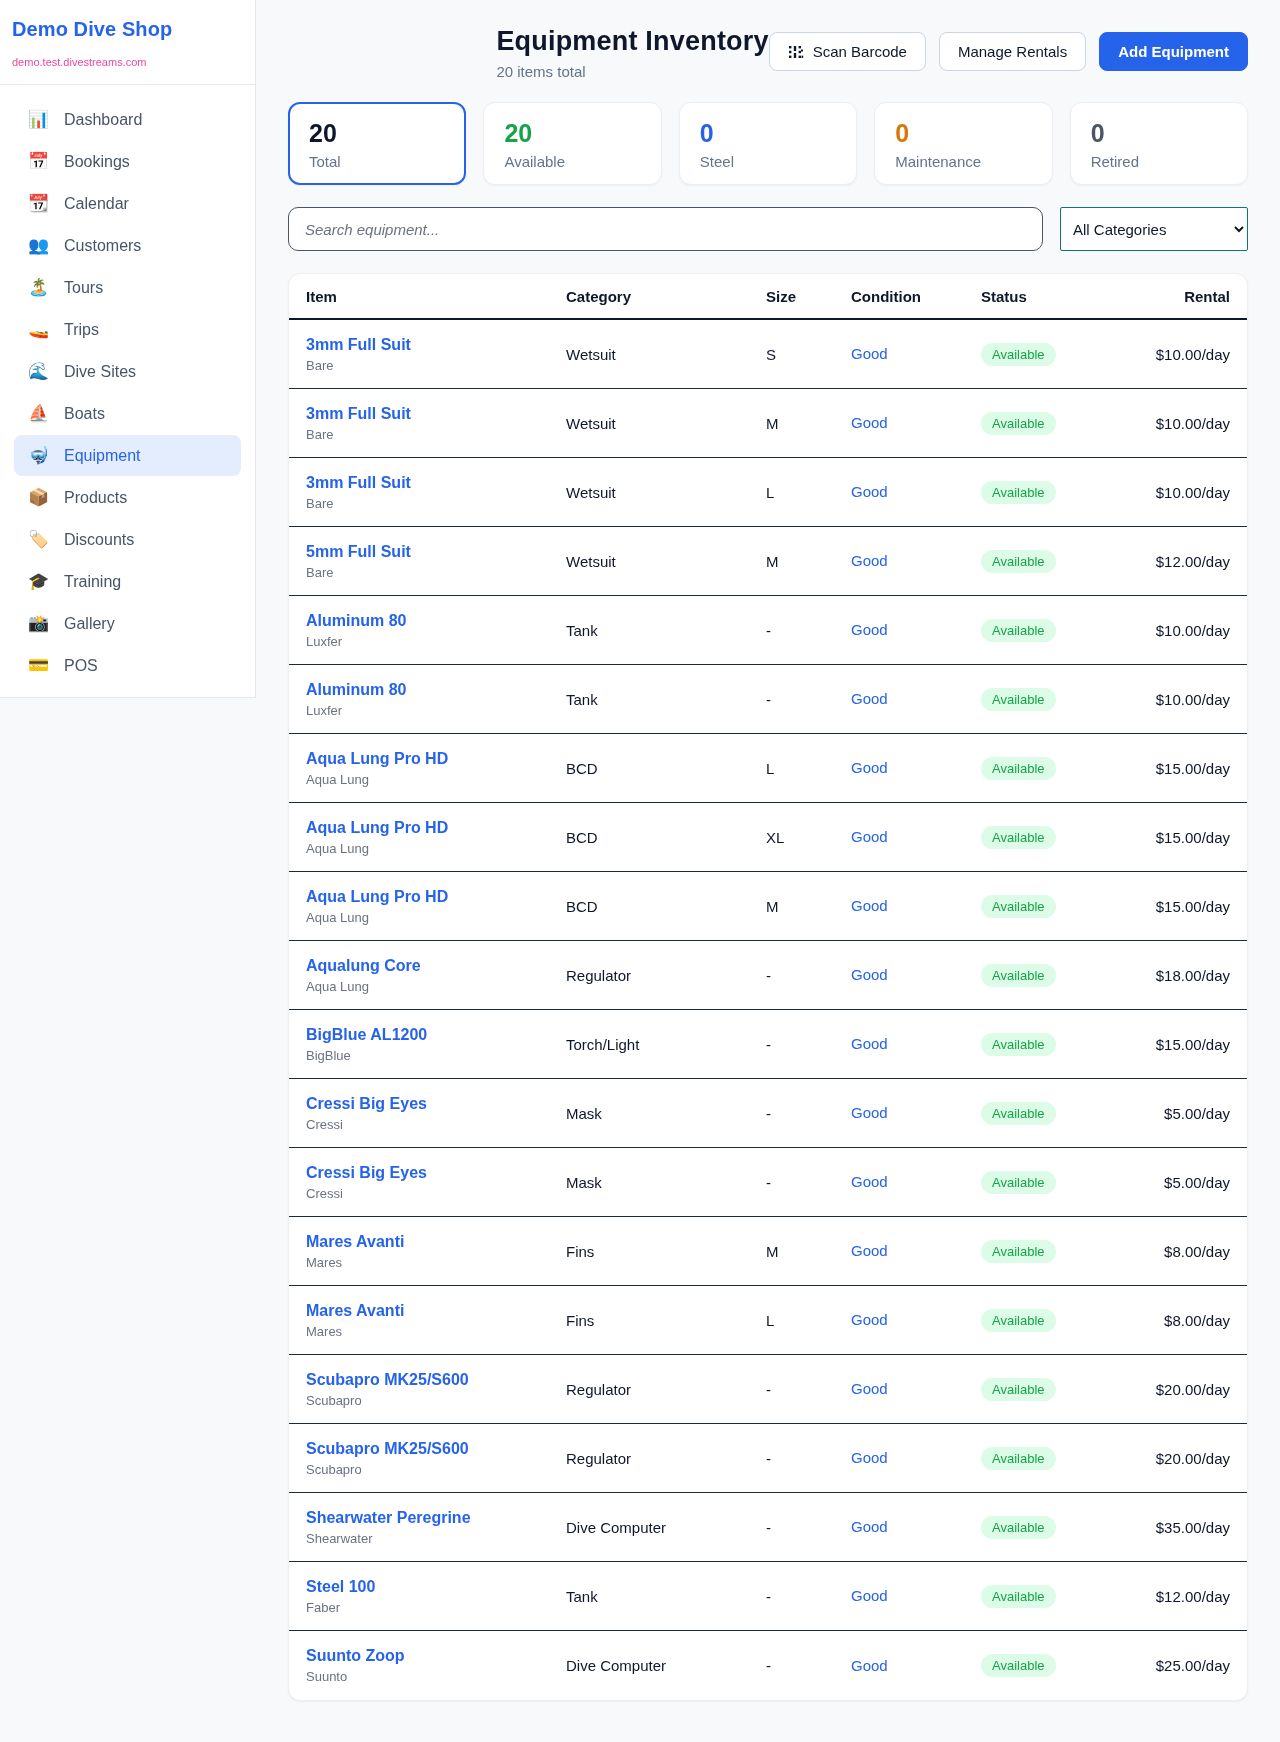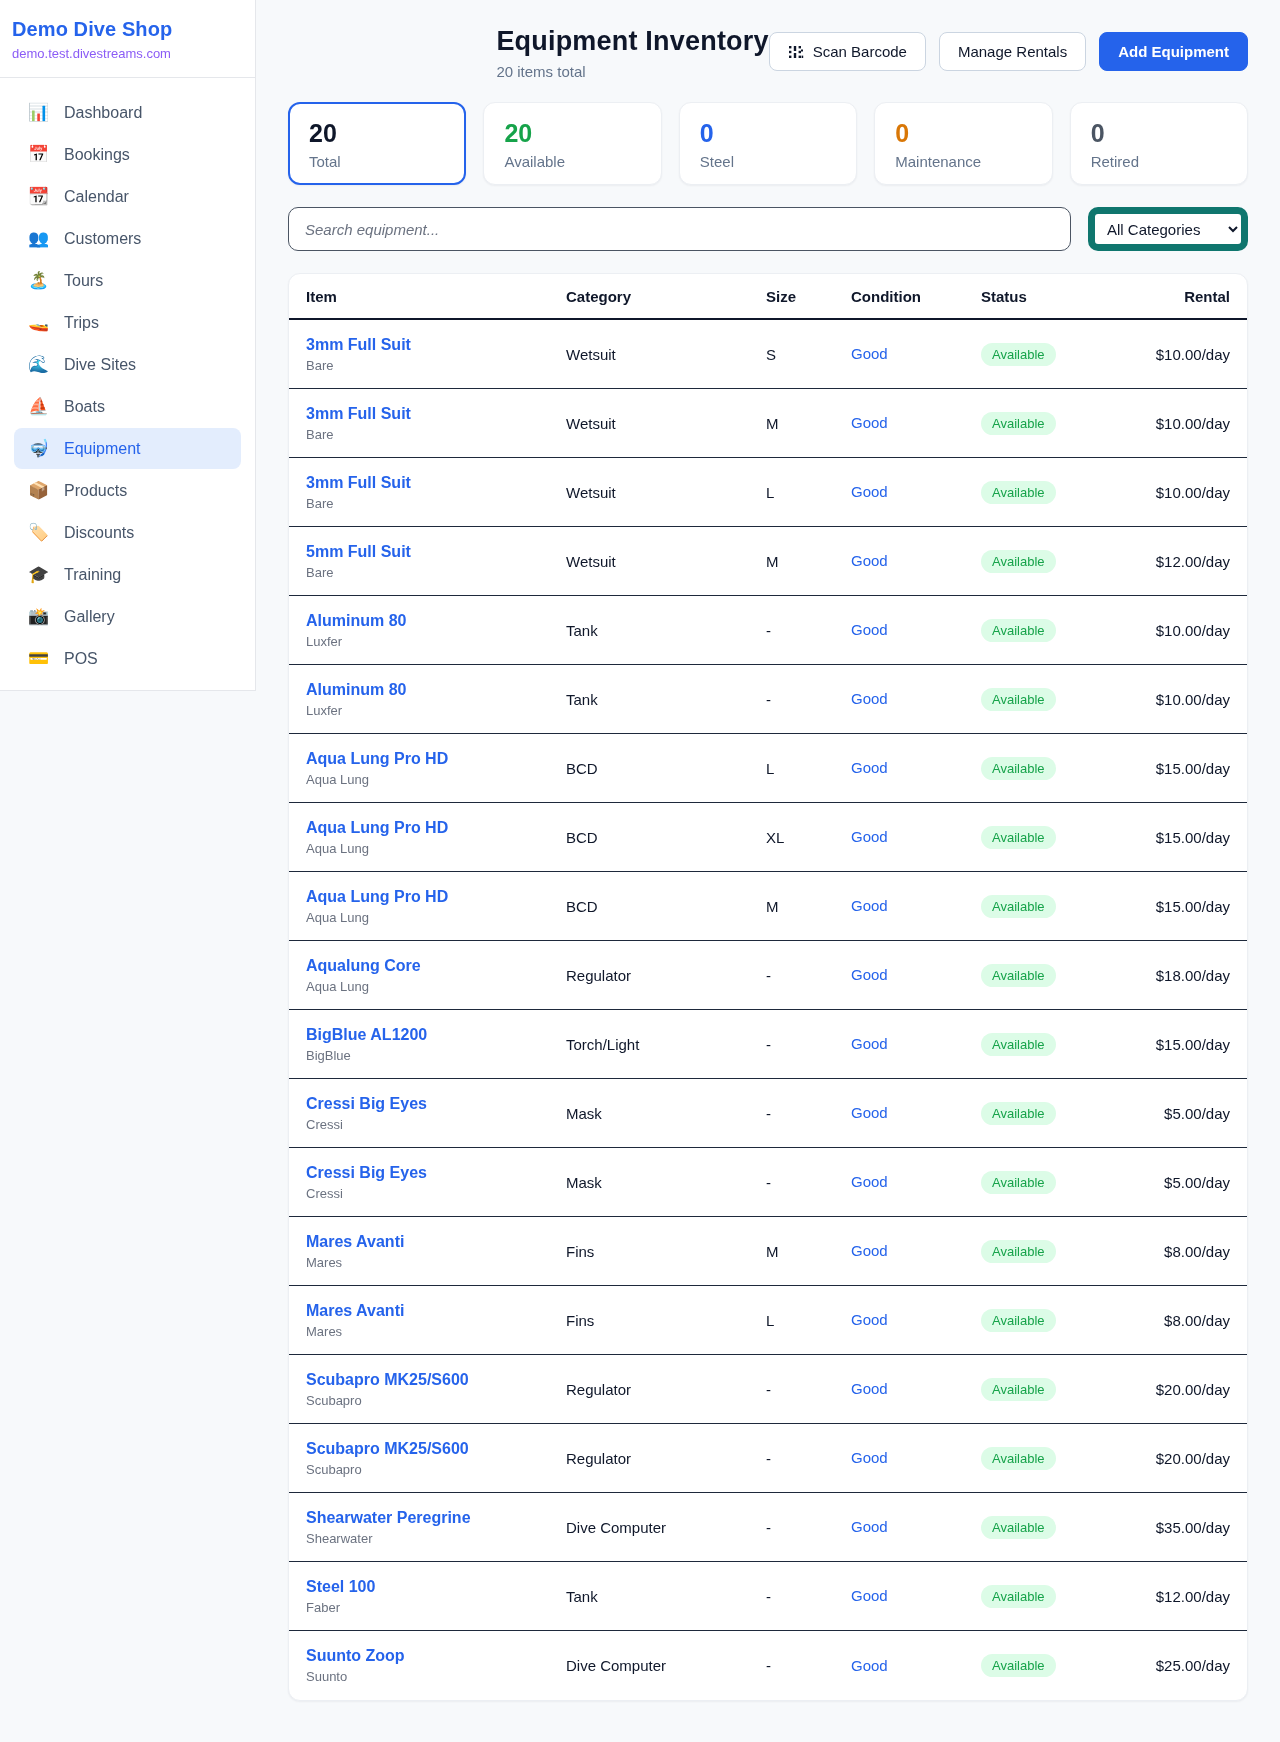--- a/index.html
+++ b/index.html
@@ -20,7 +20,7 @@
   }
   .brand { padding:18px 12px 16px; border-bottom:1px solid #e5e7eb; }
   .brand-name { font-size:20px; font-weight:800; color:#2563eb; letter-spacing:.1px; }
-  .brand-domain { font-size:13px; color:#8b5cf6; margin-top:5px; }
+  .brand-domain { font-size:11px; color:#ec4899; margin-top:15px; }
   .nav { padding:14px 14px 10px; }
   .nav-item {
     display:flex; align-items:center; gap:14px;

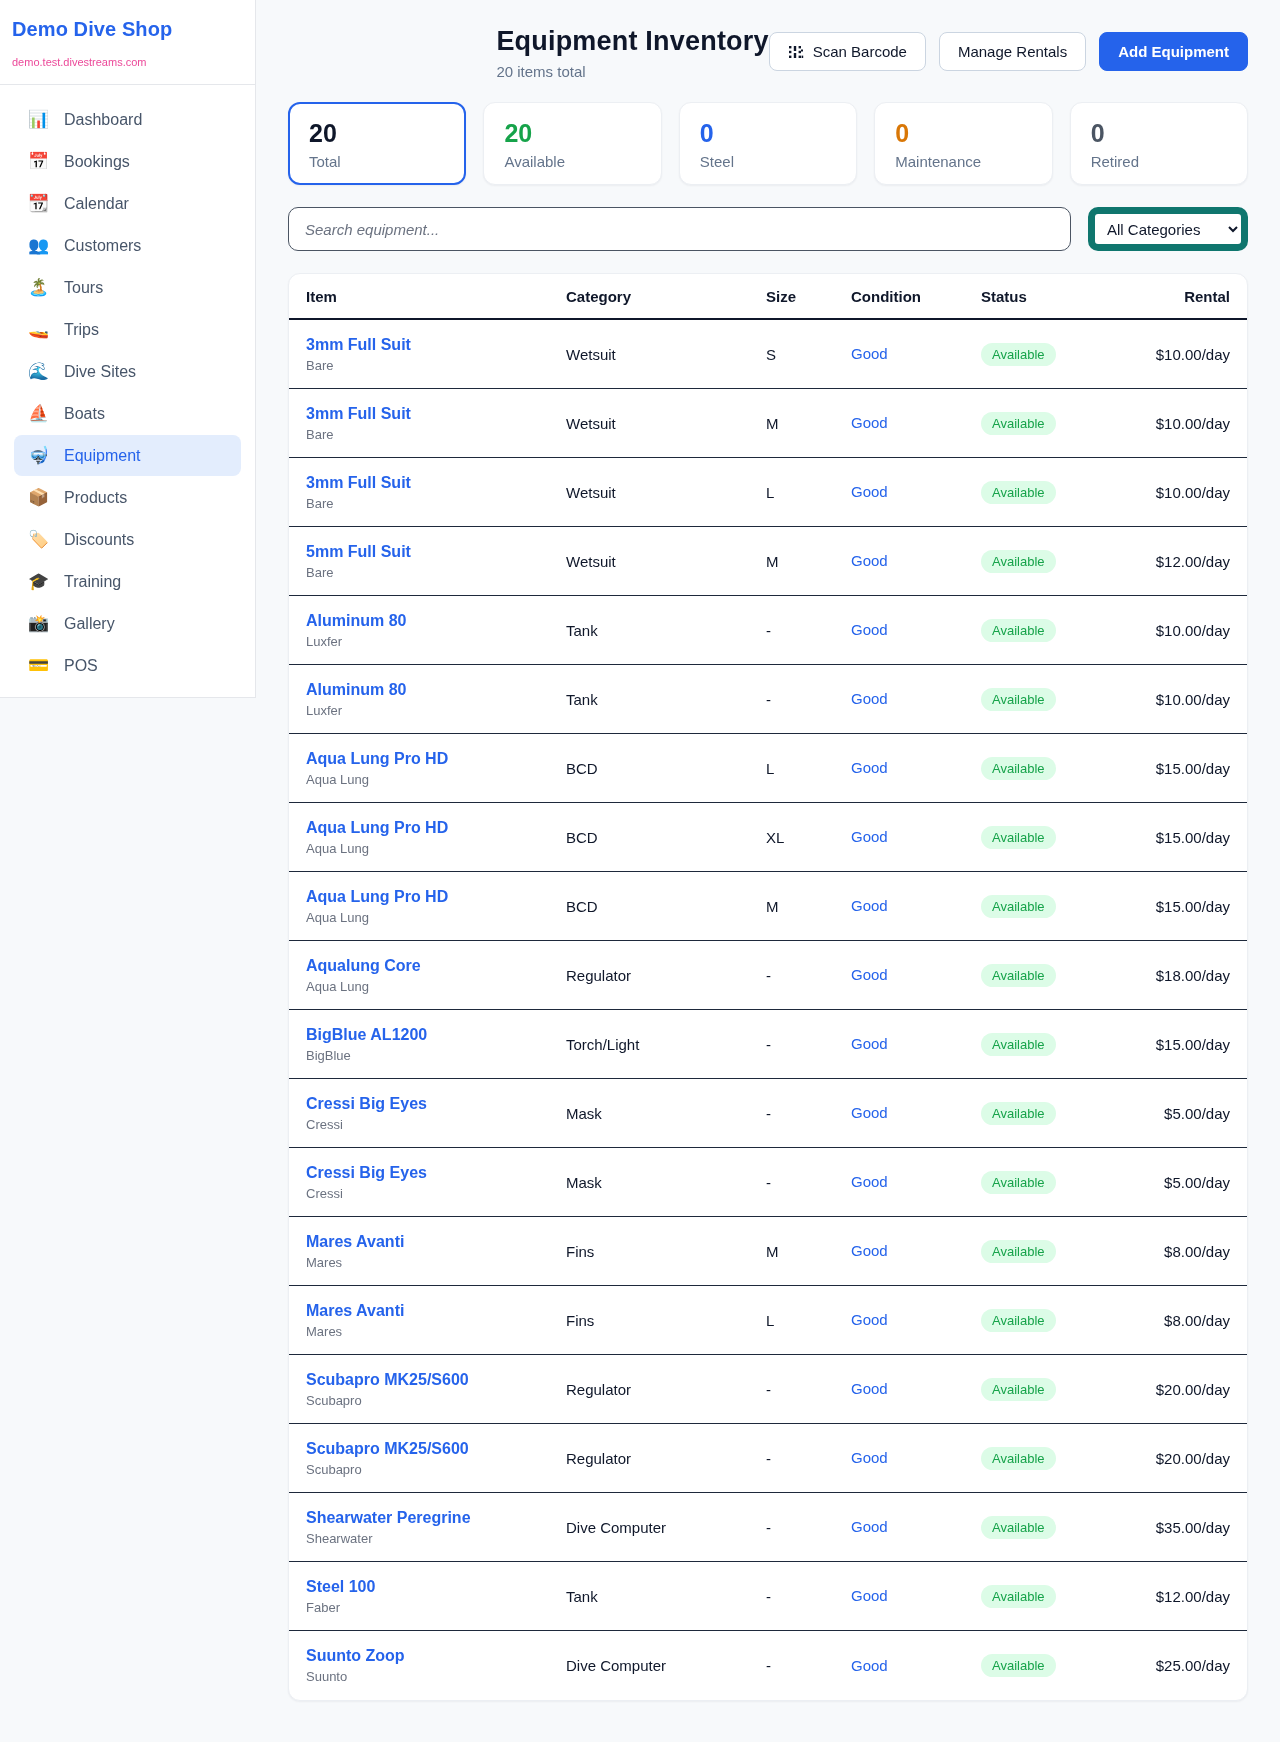--- a/index.html
+++ b/index.html
@@ -78,7 +78,7 @@
   }
   .search-input::placeholder { color:#6b7280; }
   .category-select {
-    width:160px; height:44px; border:7px solid #0f766e; border-radius:10px;
+    width:188px; height:44px; border:1px solid #0f766e; border-radius:2px;
     background:#fff; font-family:inherit; font-size:15px; color:#0f172a; padding:0 8px; cursor:pointer;
   }
   

